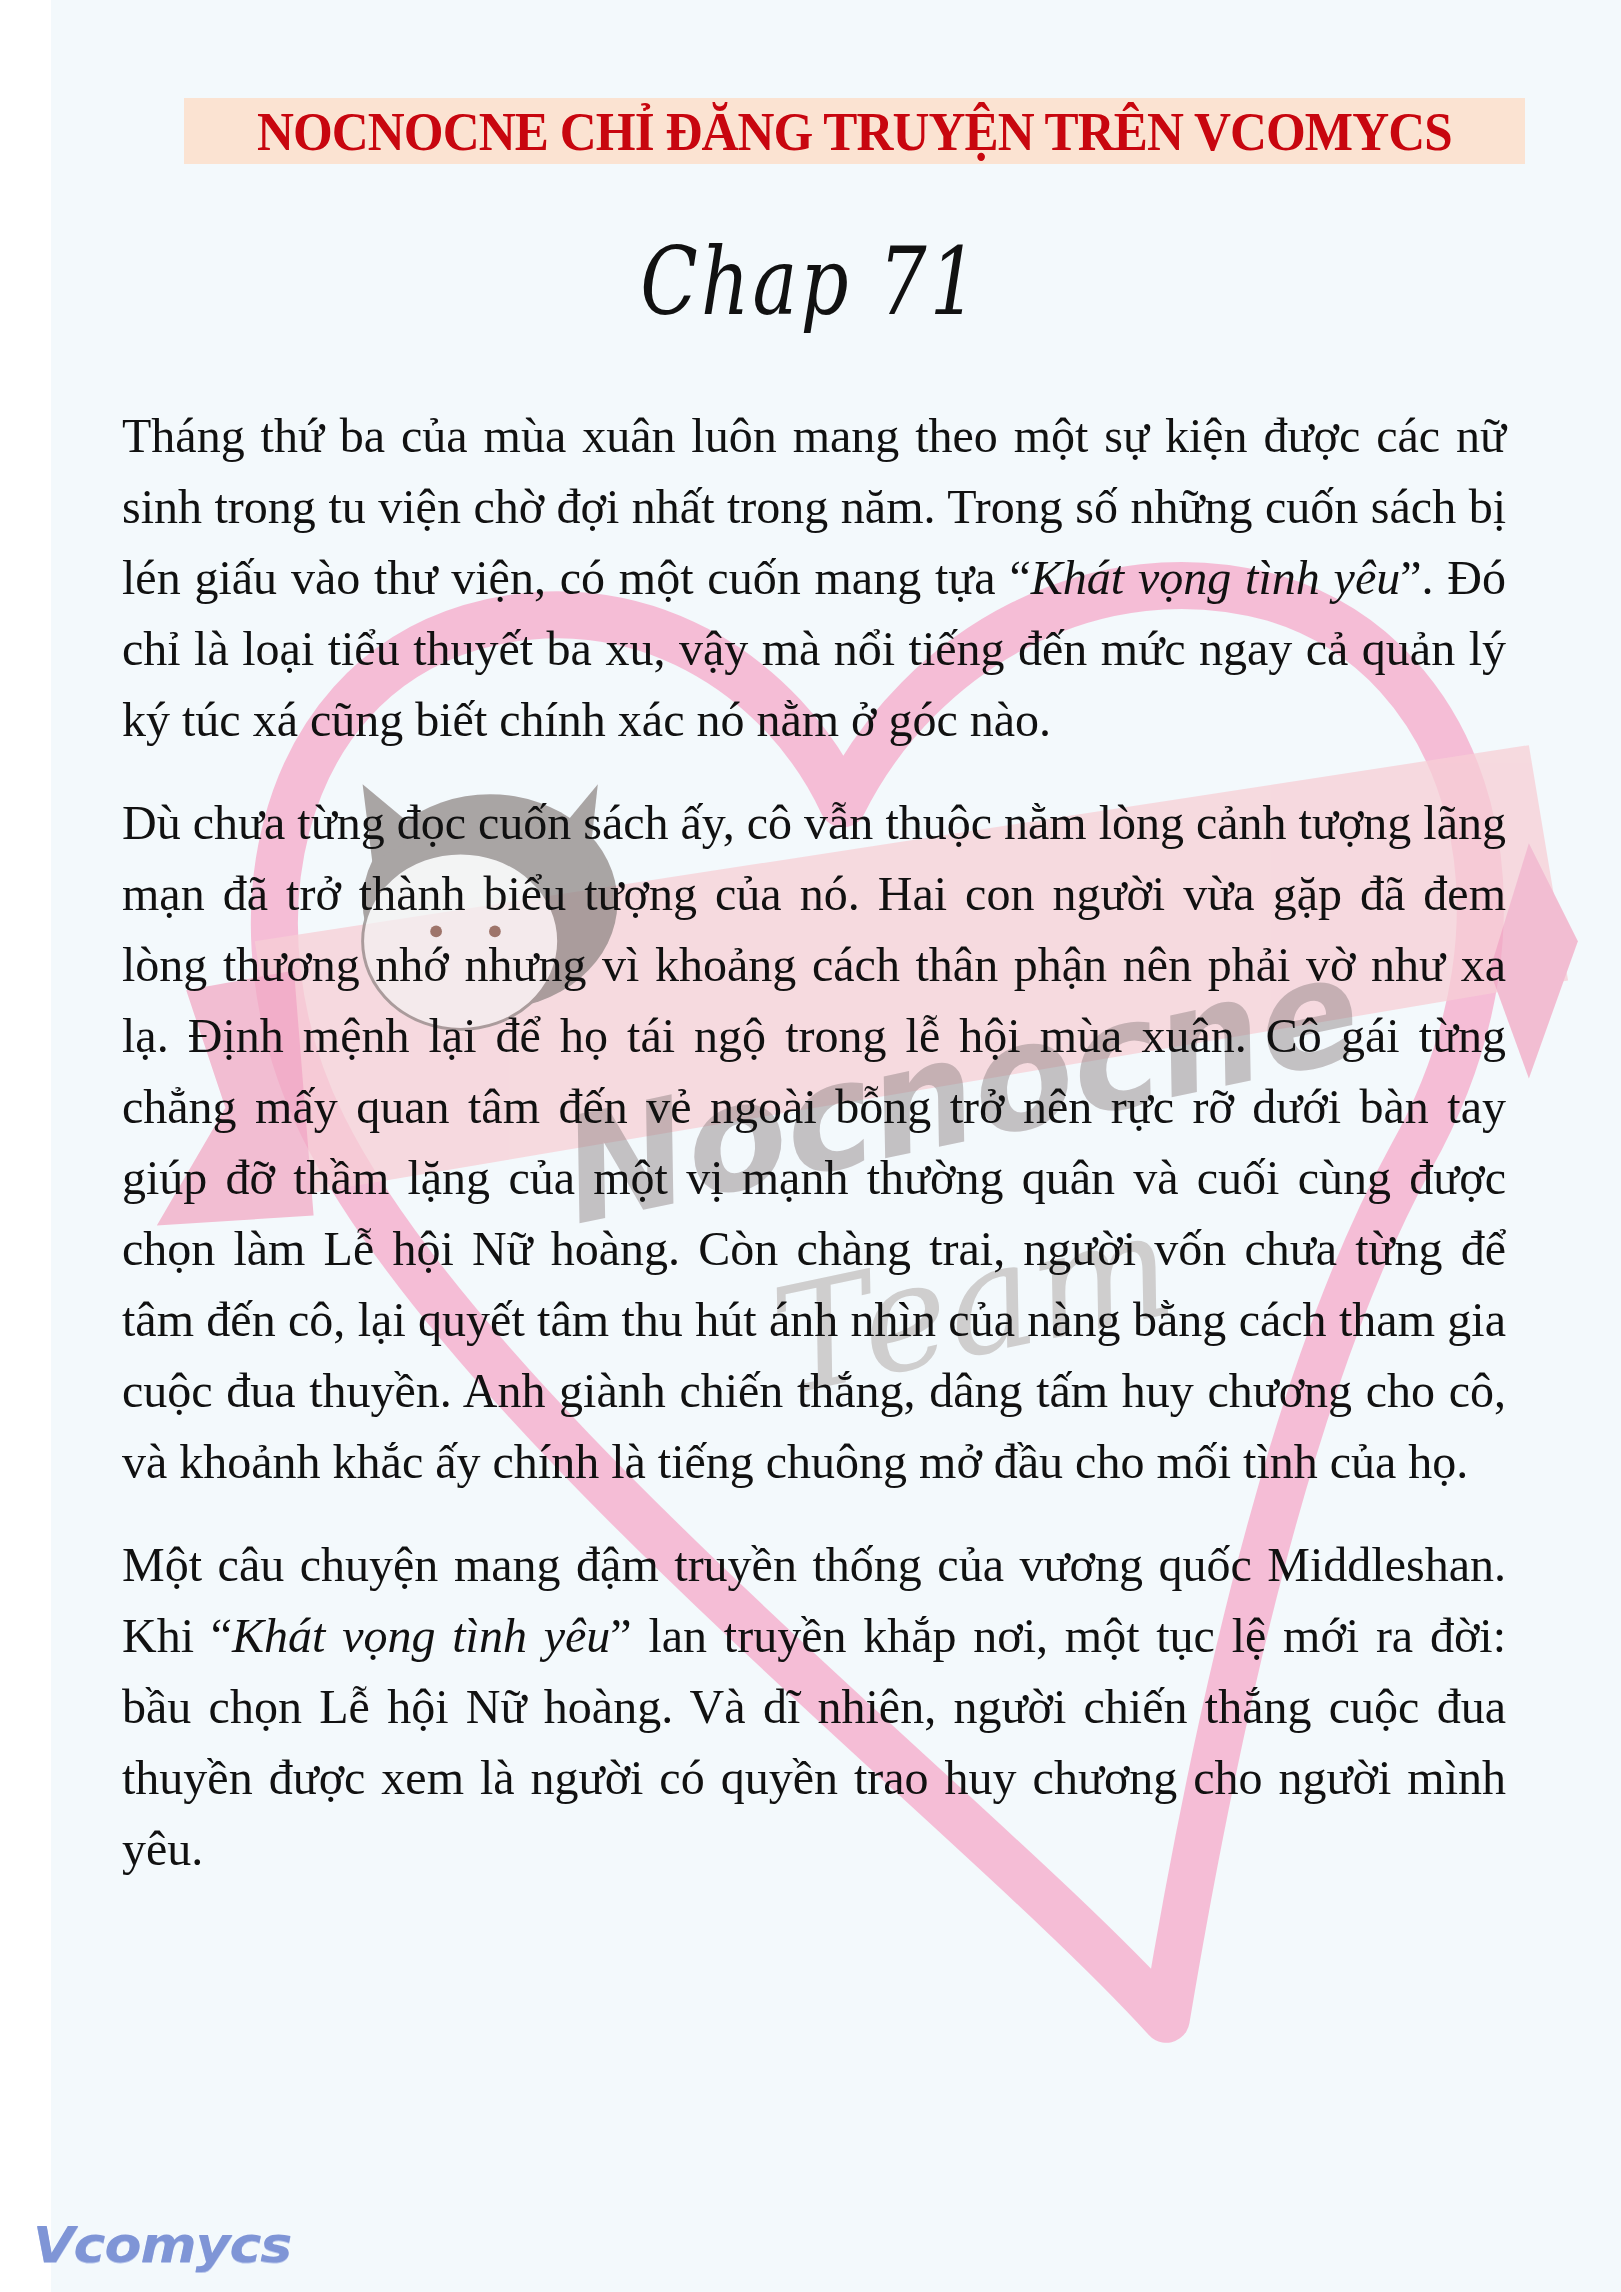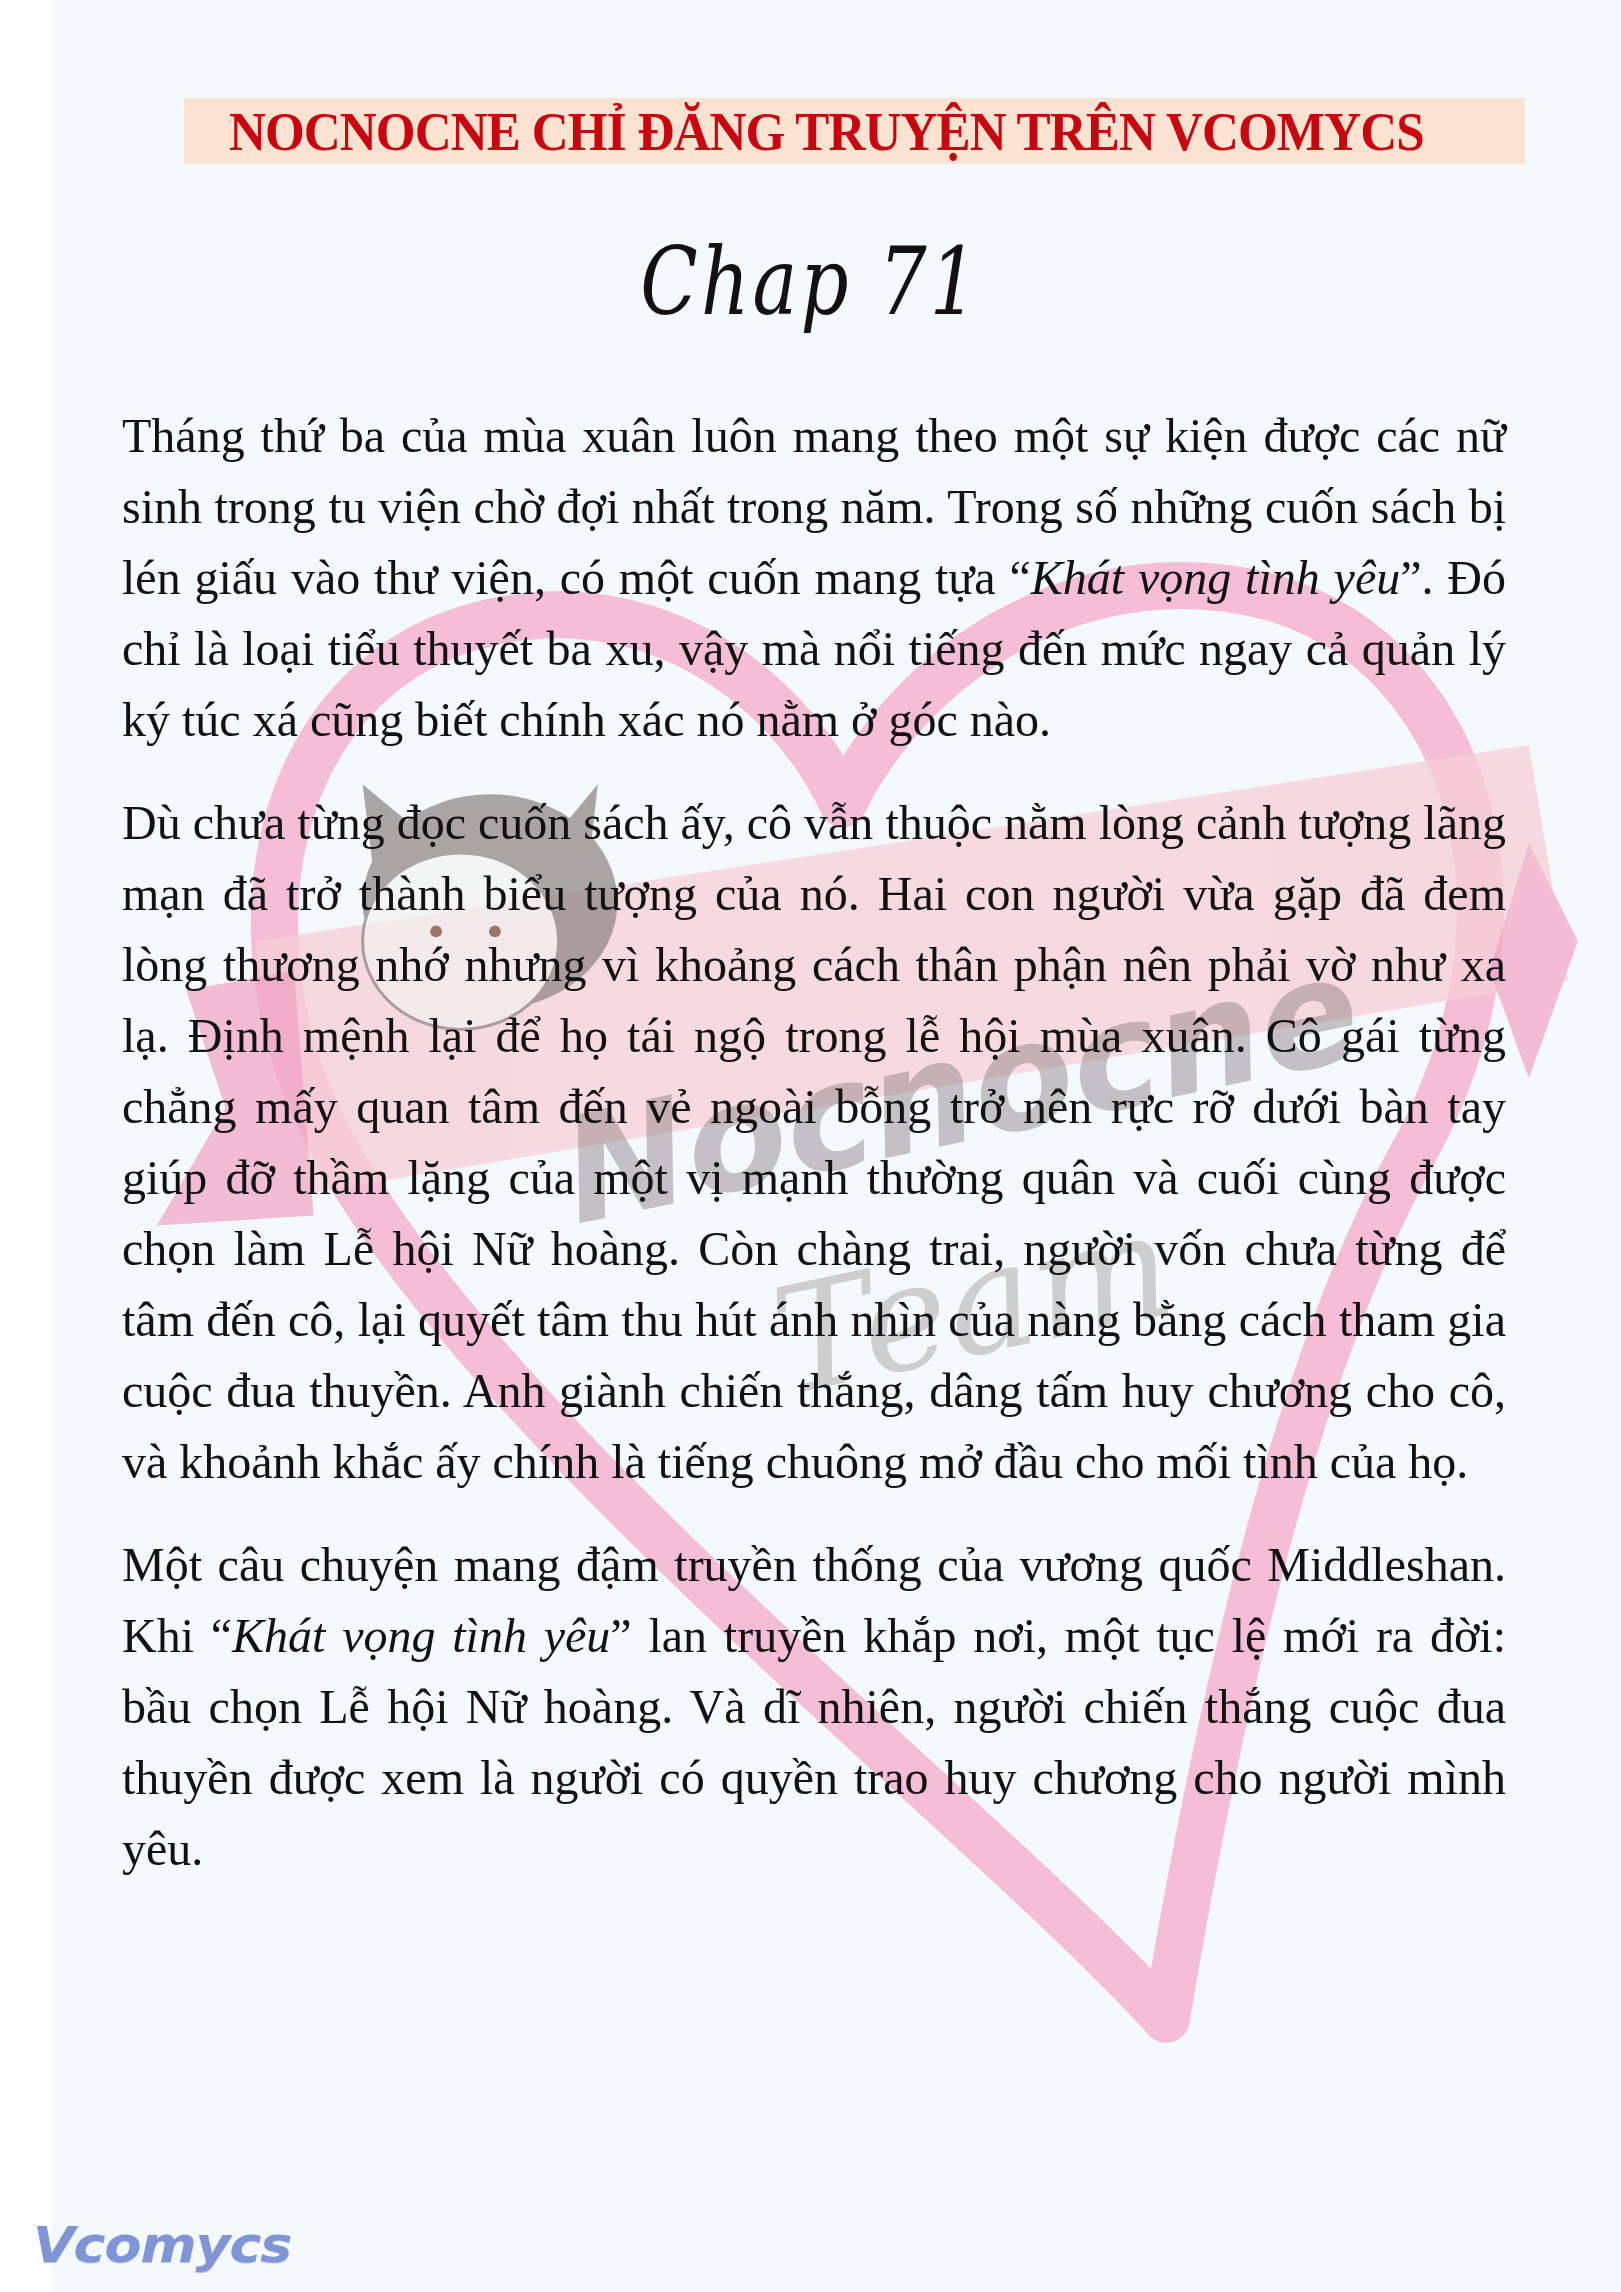--- a/index.html
+++ b/index.html
@@ -15,7 +15,7 @@
   .banner {
     position: absolute; left: 184px; top: 98px; width: 1341px; height: 66px;
     background: #fbe3d2;
-    display: flex; align-items: center; justify-content: flex-start;
+    display: flex; align-items: center; justify-content: center;
   }
   .banner span {
     color: #c8060f; font-weight: bold; font-size: 55px; letter-spacing: -1px;

